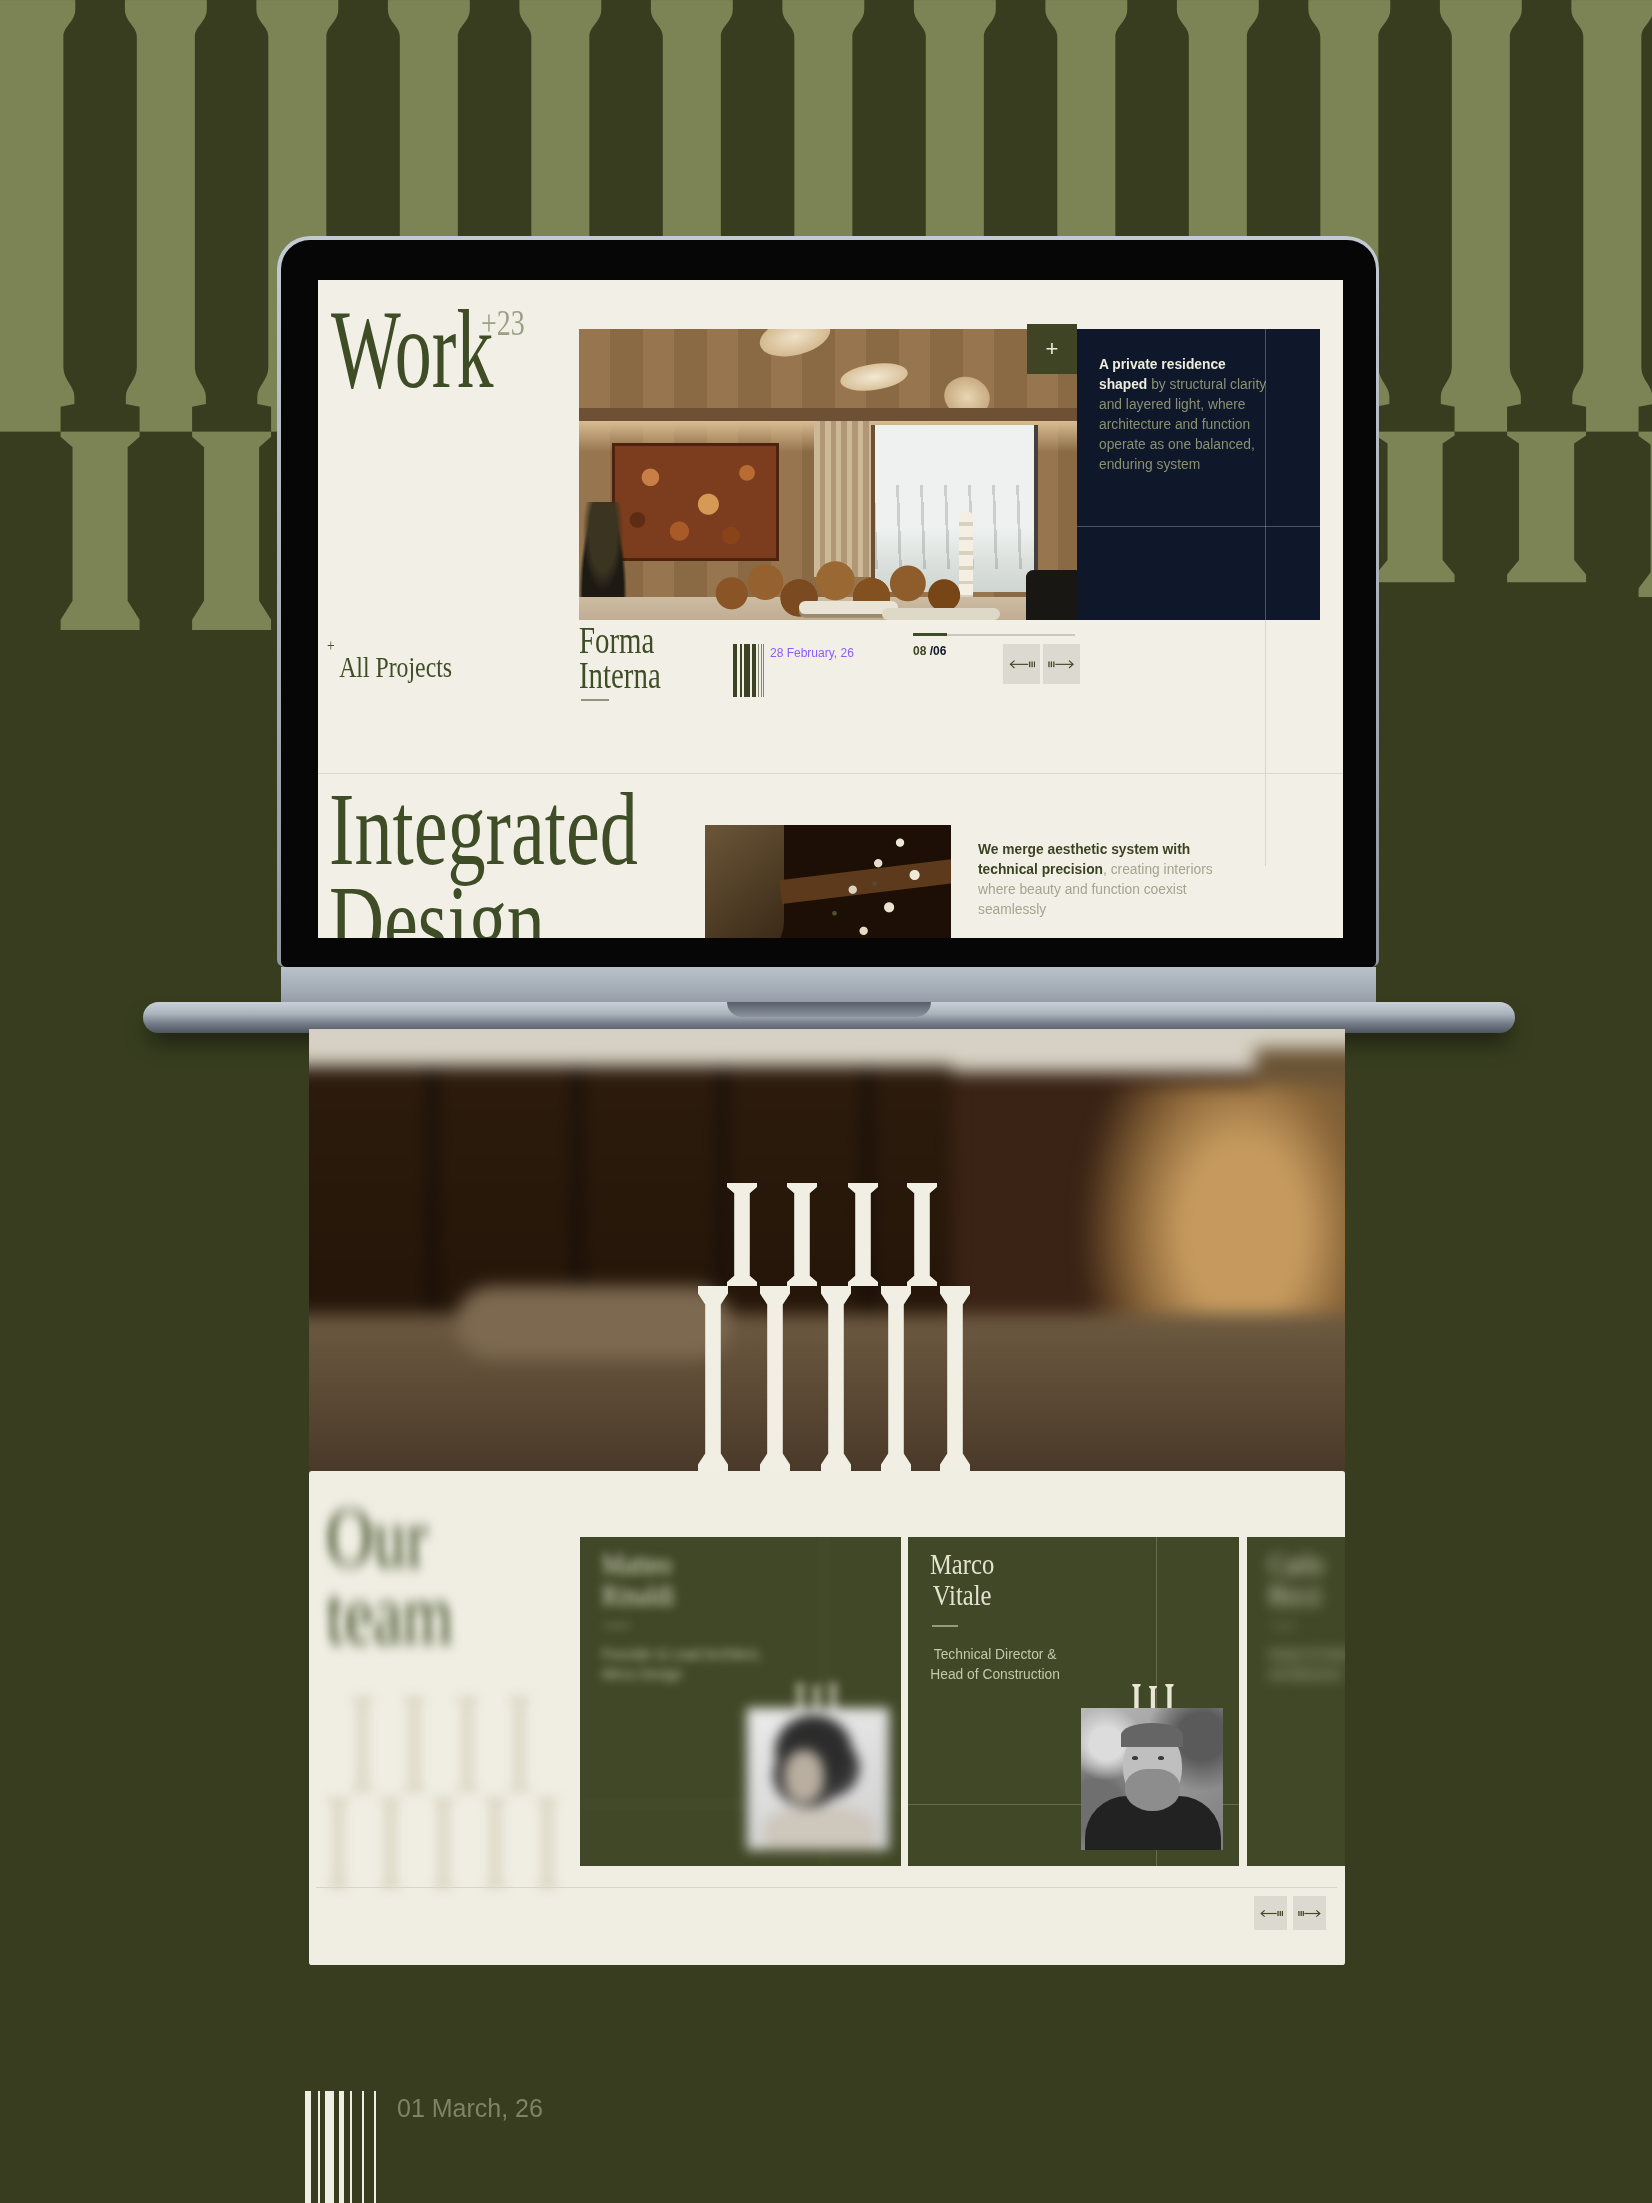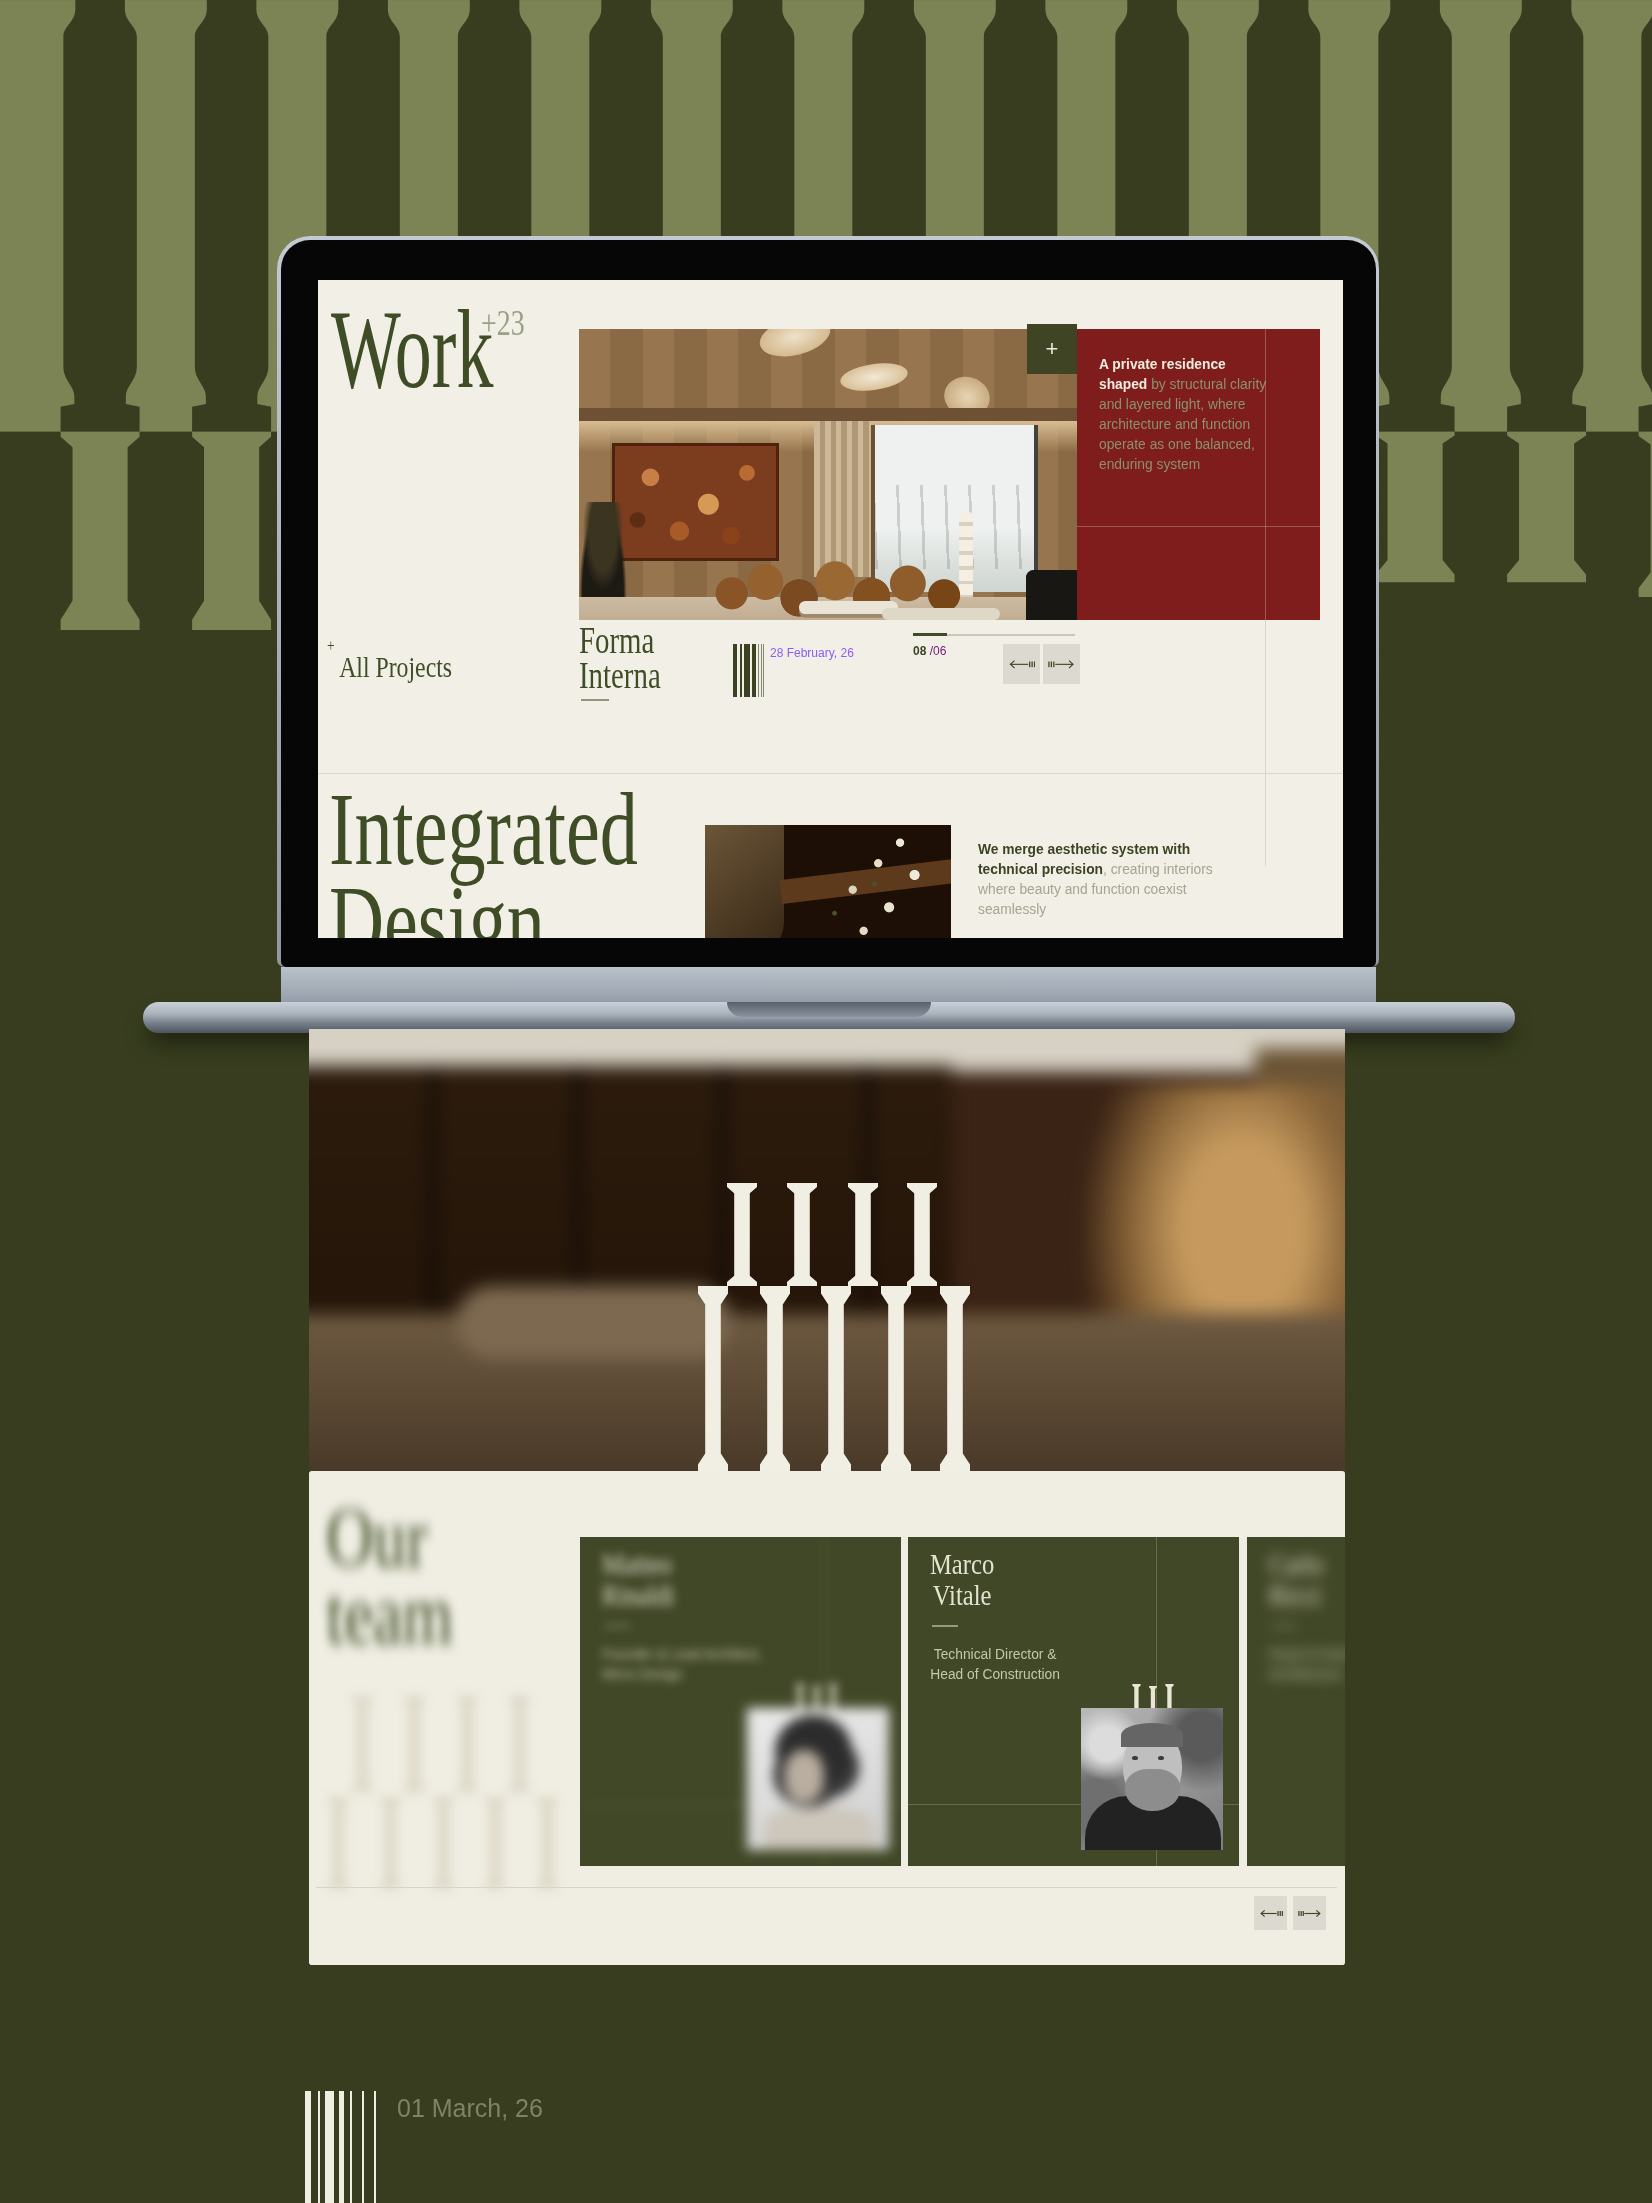--- a/index.html
+++ b/index.html
@@ -78,7 +78,7 @@
   #hero-plus{left:709px;top:44px;width:50px;height:50px;background:#3e4424;color:#ece9d8;
      font-size:22px;line-height:50px;text-align:center;font-weight:300;cursor:pointer;}
 
-  #hero-panel{left:759px;top:49px;width:243px;height:291px;background:#7f1d1d;}
+  #hero-panel{left:759px;top:49px;width:243px;height:291px;background:#0f172a;}
   #panel-text{left:22px;top:26px;width:176px;font-size:13.8px;line-height:20px;color:#8b9070;}
   #panel-text b{color:#eeecdc;font-weight:700;}
   .panel-vline{left:188px;top:0;width:0.9px;height:291px;background:rgba(240,238,224,.28);}

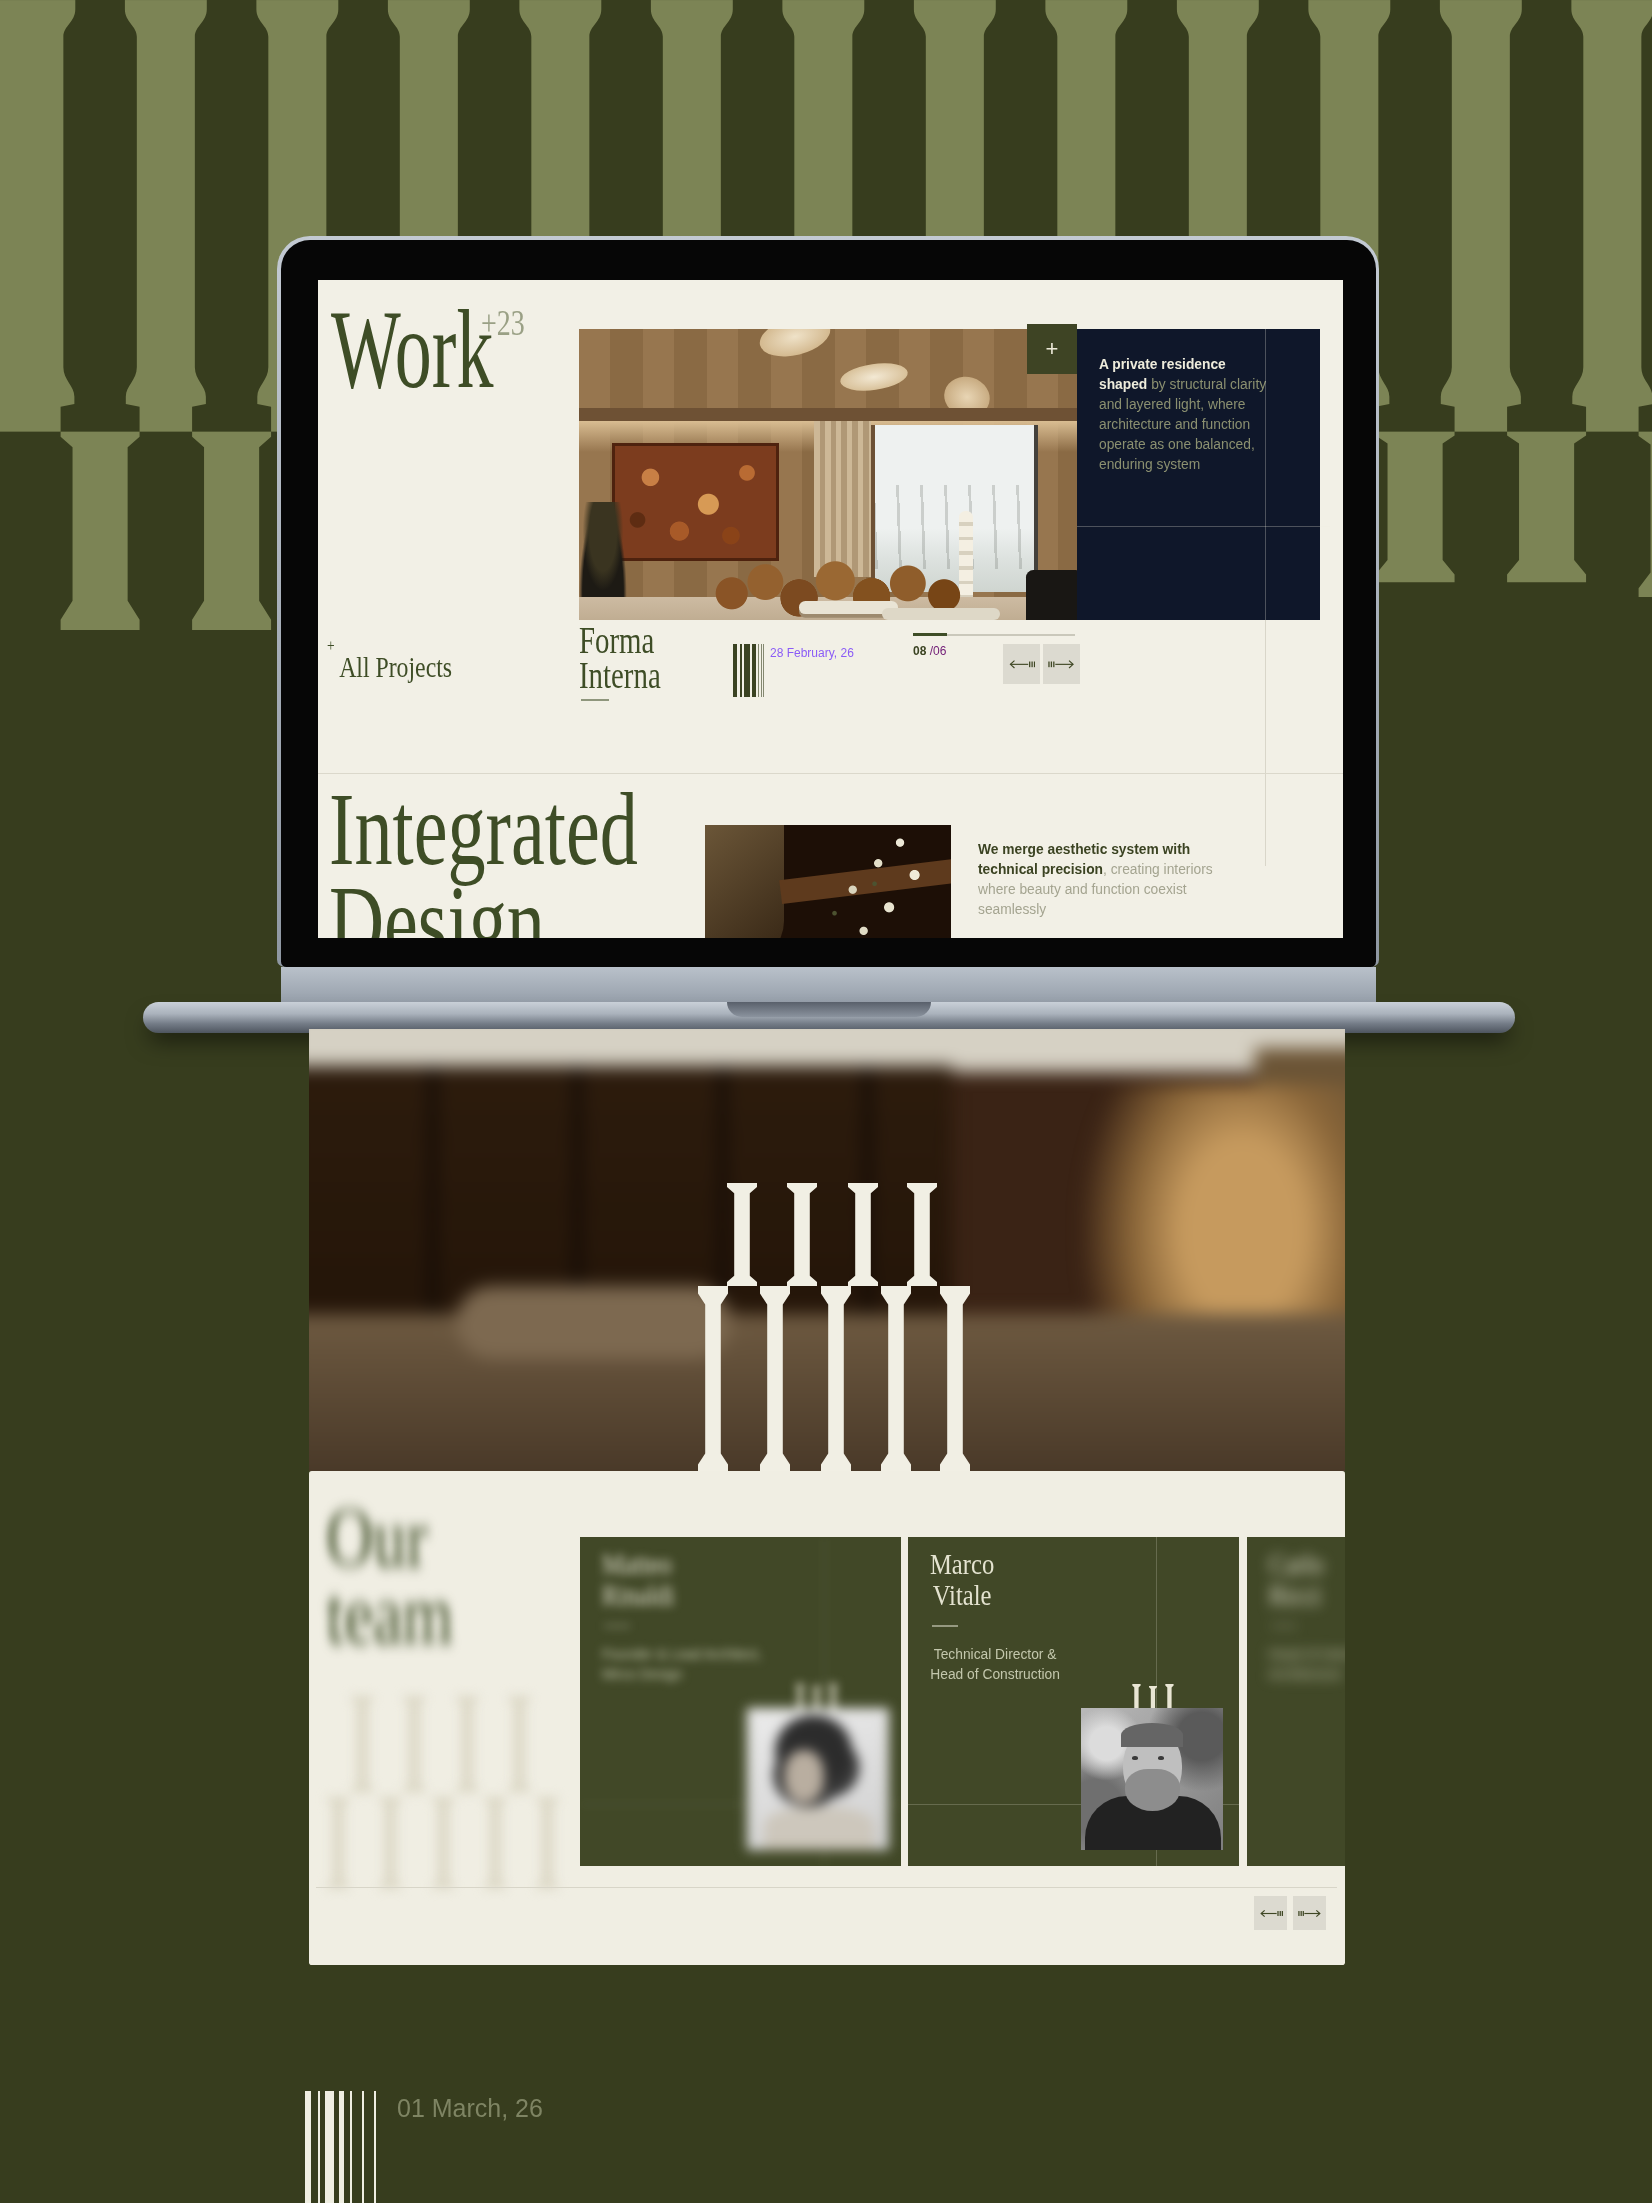--- a/index.html
+++ b/index.html
@@ -93,7 +93,7 @@
   #progress-track{left:595px;top:354px;width:162px;height:1.8px;background:#cac8bb;}
   #progress-fill{left:595px;top:353px;width:34px;height:2.8px;background:#3e4d26;}
   #slide-counter{left:595px;top:364px;font-size:12px;color:#3b4322;font-weight:700;}
-  #slide-counter span{color:#701a75;font-weight:400;}
+  #slide-counter span{color:#0f172a;font-weight:700;}
   .nav-btn{width:37px;height:40px;background:#dcdad0;border:none;cursor:pointer;display:flex;align-items:center;justify-content:center;padding:0;}
   #btn-prev{left:685px;top:364px;}  #btn-next{left:725px;top:364px;}
   #screen-divider{left:0;top:493px;width:1025px;height:0.9px;background:#dbd8cb;}

